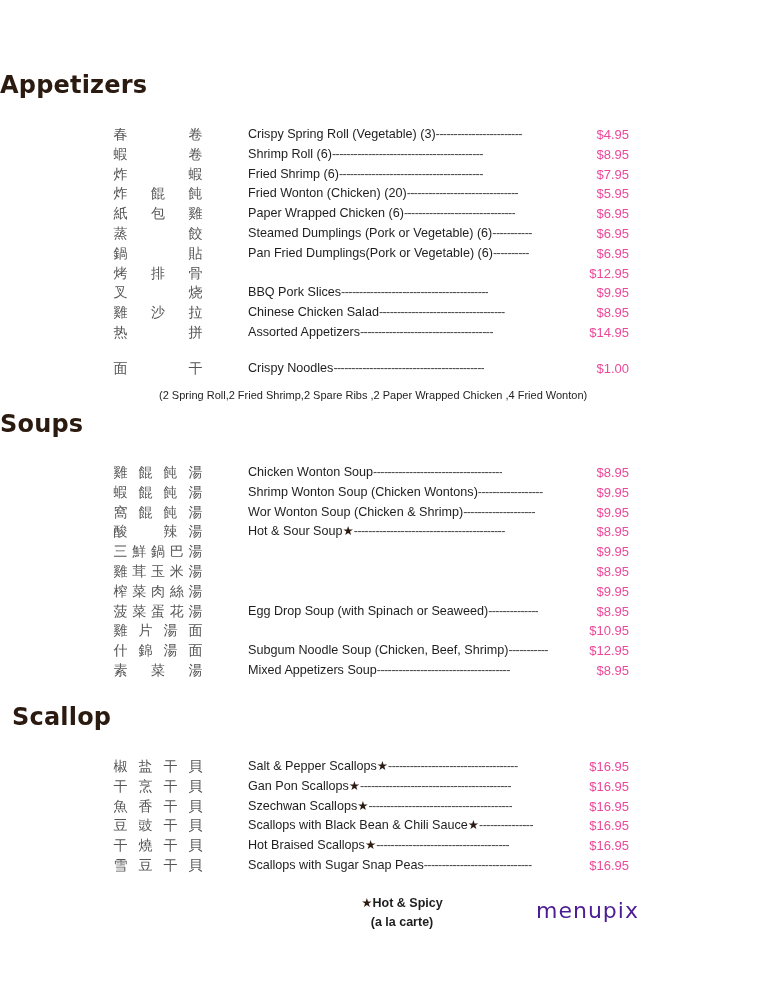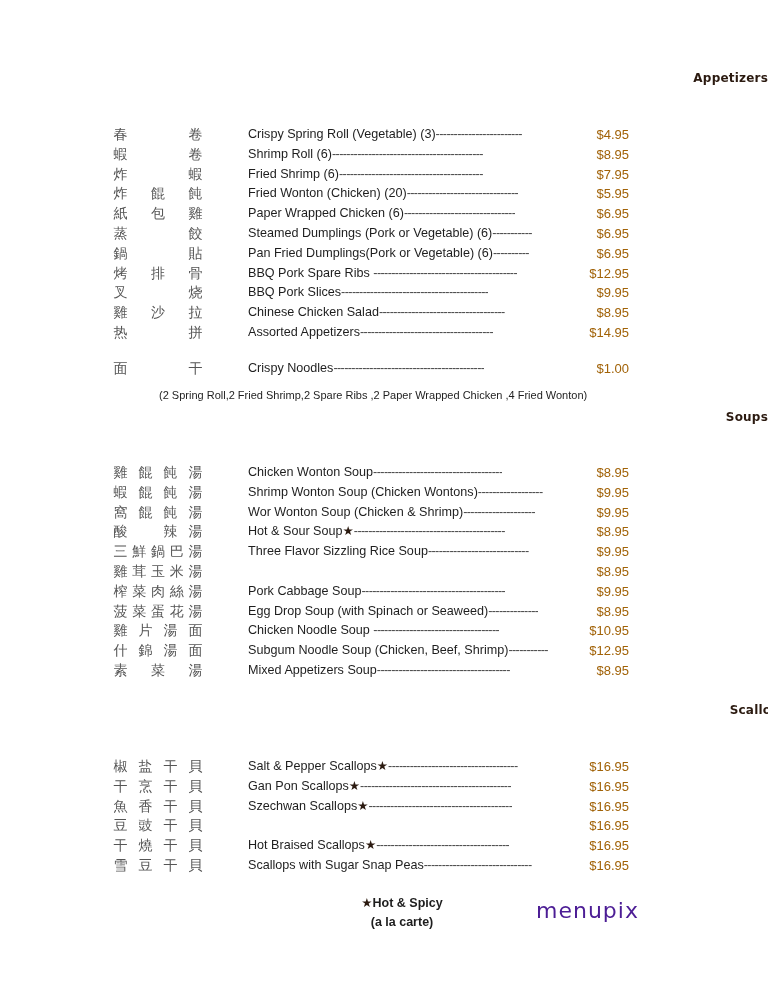--- a/index.html
+++ b/index.html
@@ -23,10 +23,10 @@
       position: absolute;
       left: 0;
       width: 768px;
-      text-align: right;
+      text-align: left;
       font-family: "DejaVu Sans", "Liberation Sans", sans-serif;
       font-weight: bold;
-      font-size: 12px;
+      font-size: 24px;
       color: #2b1a10;
       letter-spacing: 0.2px;
     }

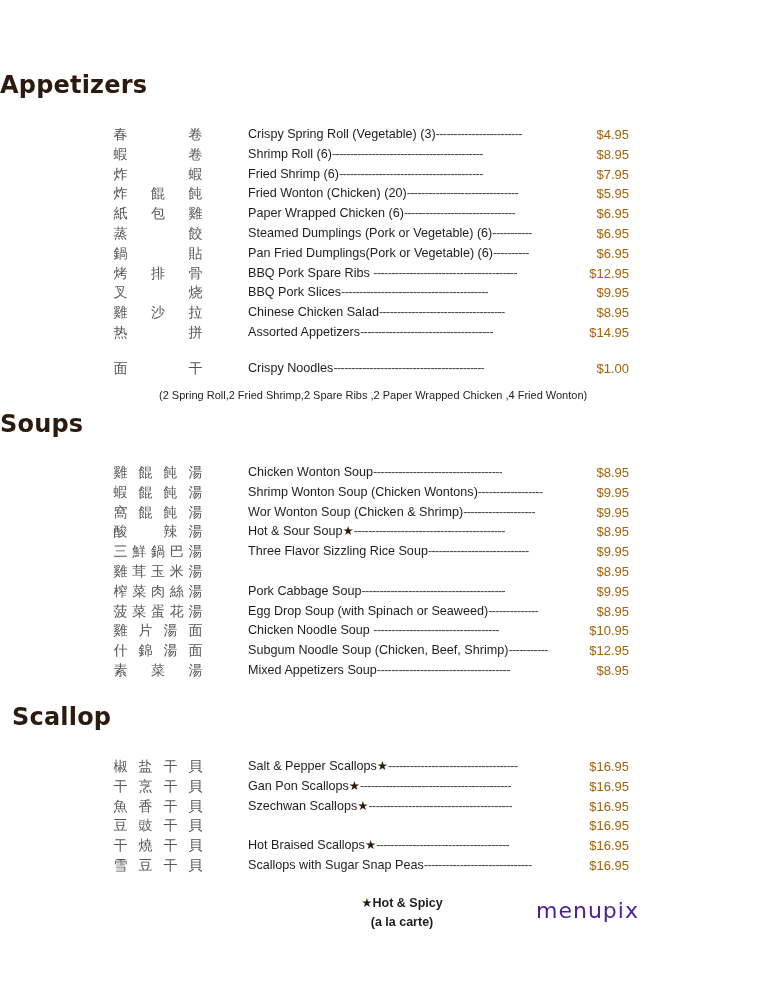--- a/index.html
+++ b/index.html
@@ -74,7 +74,7 @@
       font-family: "Liberation Sans", "DejaVu Sans", sans-serif;
       font-size: 13px;
       line-height: 19.8px;
-      color: #a16207;
+      color: #ec4899;
       text-align: right;
     }
     .note-row {

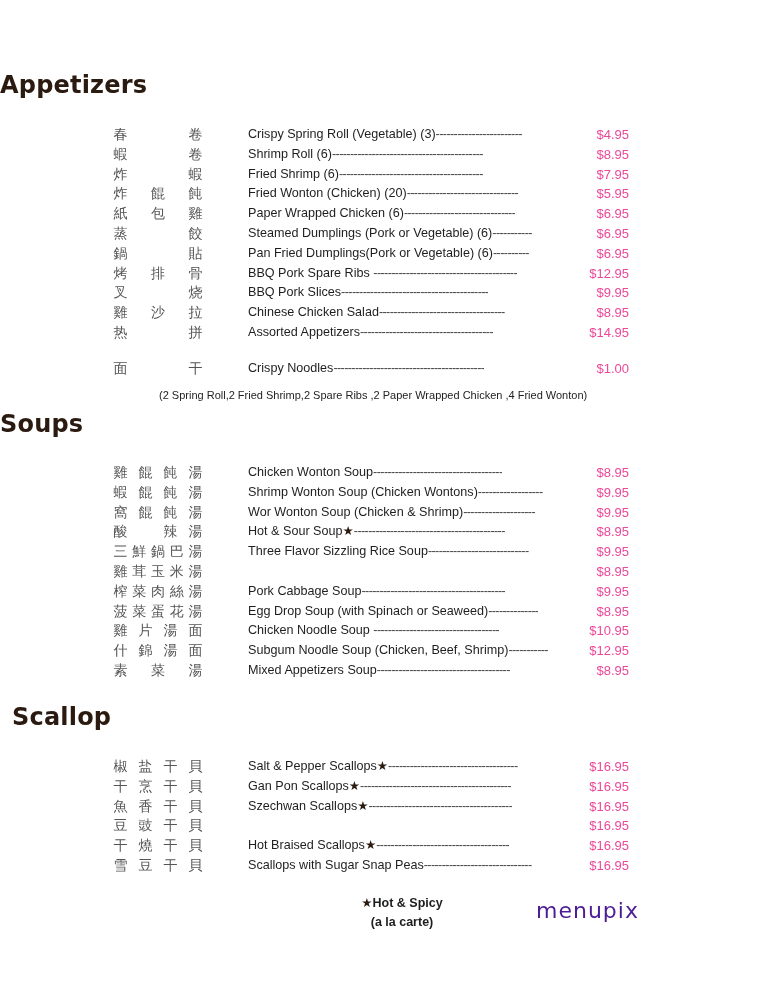--- a/index.html
+++ b/index.html
@@ -193,7 +193,6 @@
           <span>排</span>
           <span>骨</span>
         </div>
-        <div class="en"><span>BBQ Pork Spare Ribs </span><span class="leader">----------------------------------------</span></div>
         <div class="price">$12.95</div>
       </div>
       <div class="menu-row">

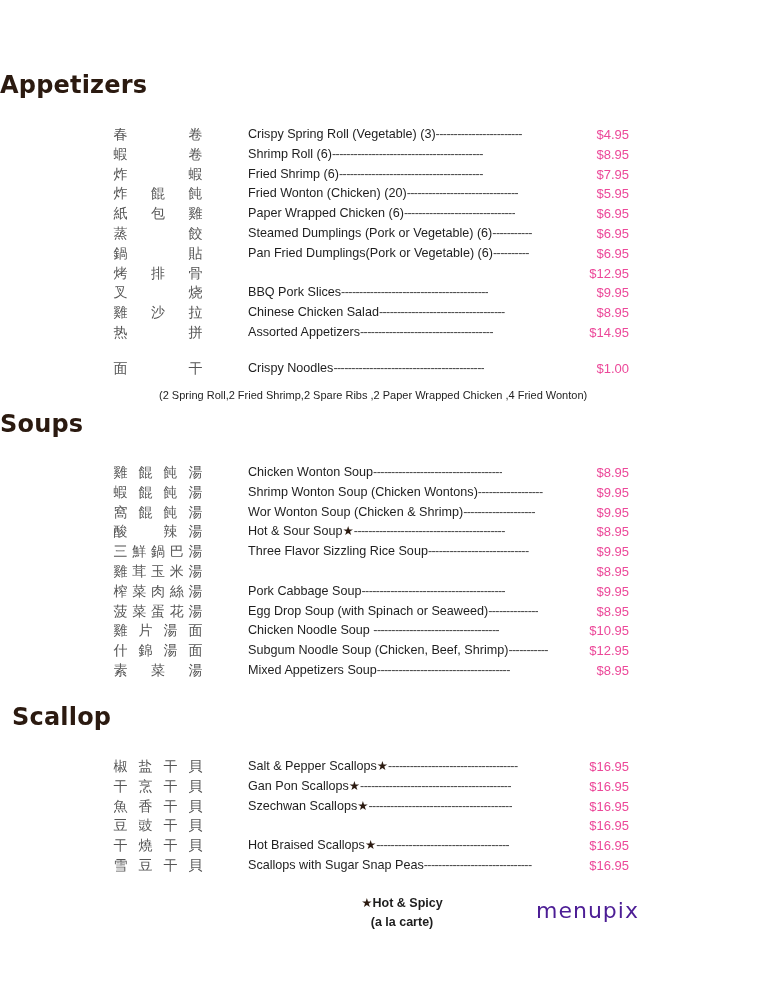--- a/index.html
+++ b/index.html
@@ -286,7 +286,6 @@
           <span>巴</span>
           <span>湯</span>
         </div>
-        <div class="en"><span>Three Flavor Sizzling Rice Soup</span><span class="leader">----------------------------</span></div>
         <div class="price">$9.95</div>
       </div>
       <div class="menu-row">

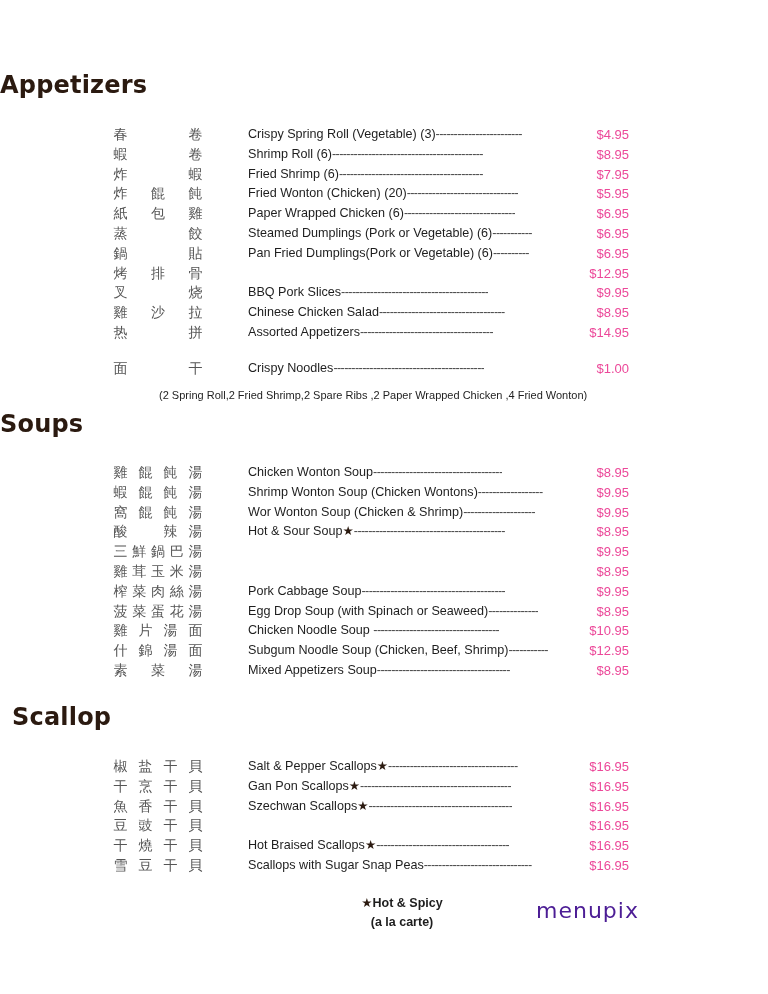--- a/index.html
+++ b/index.html
@@ -306,7 +306,6 @@
           <span>絲</span>
           <span>湯</span>
         </div>
-        <div class="en"><span>Pork Cabbage Soup</span><span class="leader">----------------------------------------</span></div>
         <div class="price">$9.95</div>
       </div>
       <div class="menu-row">

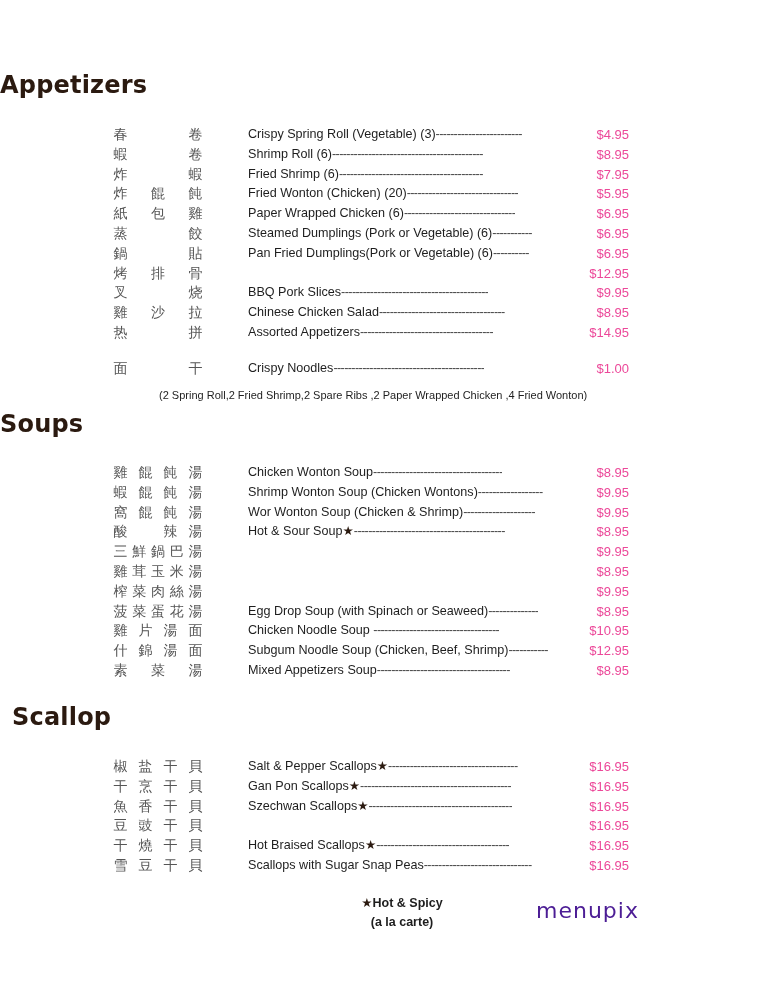--- a/index.html
+++ b/index.html
@@ -326,7 +326,6 @@
           <span>湯</span>
           <span>面</span>
         </div>
-        <div class="en"><span>Chicken Noodle Soup </span><span class="leader">-----------------------------------</span></div>
         <div class="price">$10.95</div>
       </div>
       <div class="menu-row">

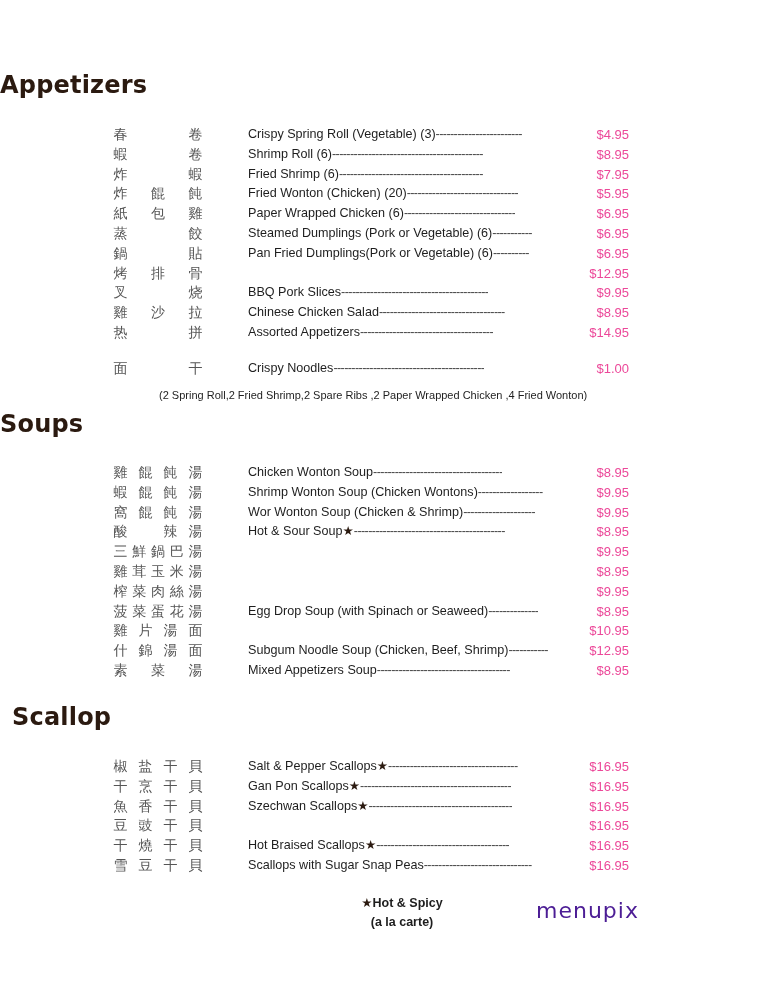--- a/index.html
+++ b/index.html
@@ -390,6 +390,7 @@
           <span>干</span>
           <span>貝</span>
         </div>
+        <div class="en"><span>Scallops with Black Bean &amp; Chili Sauce</span><span class="star">★</span><span class="leader">---------------</span></div>
         <div class="price">$16.95</div>
       </div>
       <div class="menu-row">

